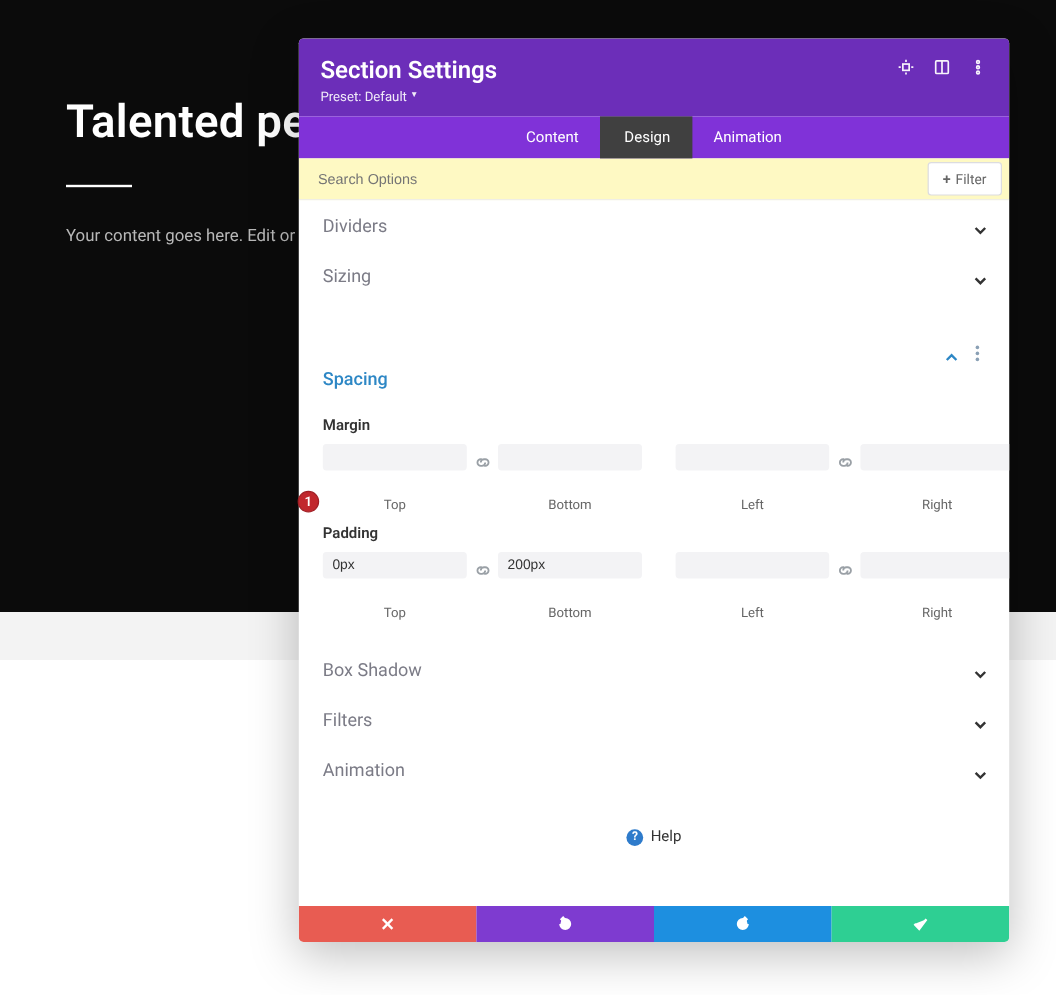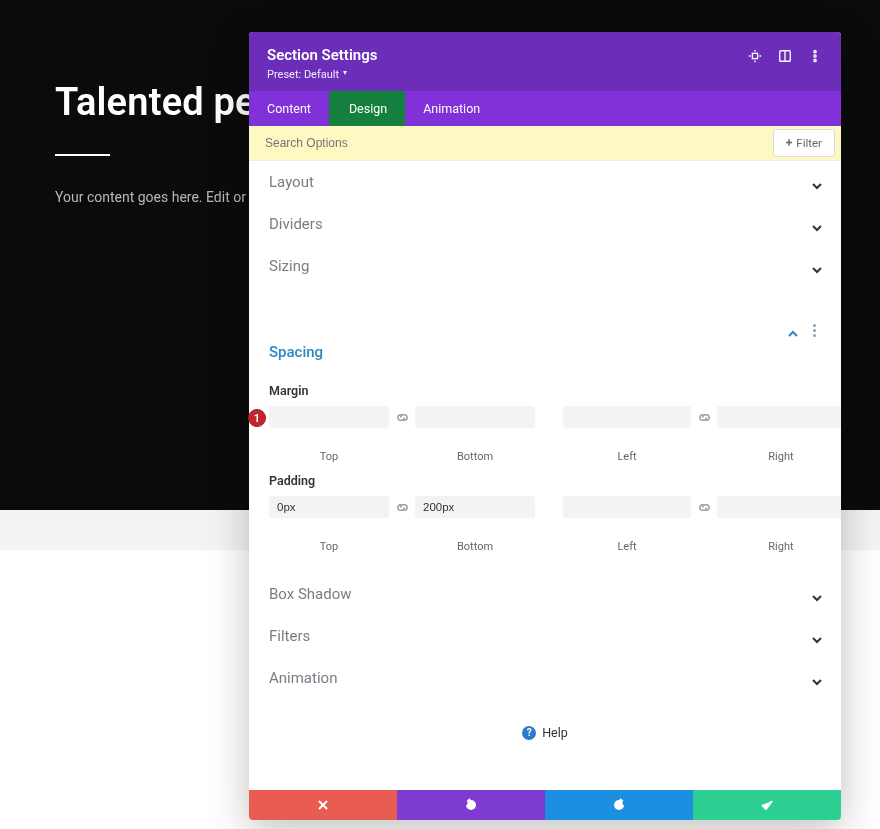--- a/index.html
+++ b/index.html
@@ -17,7 +17,7 @@
   .modal { position: absolute; top: 32px; left: 249px; width: 592px; background: #fff; box-shadow: 0 10px 40px rgba(0,0,0,0.25); border-radius: 4px; overflow: hidden; }
   .modal-head { background: #6c2eb9; color: #fff; padding: 14px 18px 10px; display: flex; align-items: flex-start; justify-content: space-between; }
   .modal-head .titles { display: flex; flex-direction: column; gap: 4px; }
-  .modal-title { font-size: 15px; font-weight: 600; text-align: right; }
+  .modal-title { font-size: 20px; font-weight: 600; text-align: right; }
   .modal-subtitle { font-size: 11px; opacity: 0.9; display: inline-flex; align-items: flex-start; gap: 4px; }
   .modal-subtitle .caret { font-size: 8px; }
   .head-icons { display: flex; gap: 14px; padding-top: 2px; }

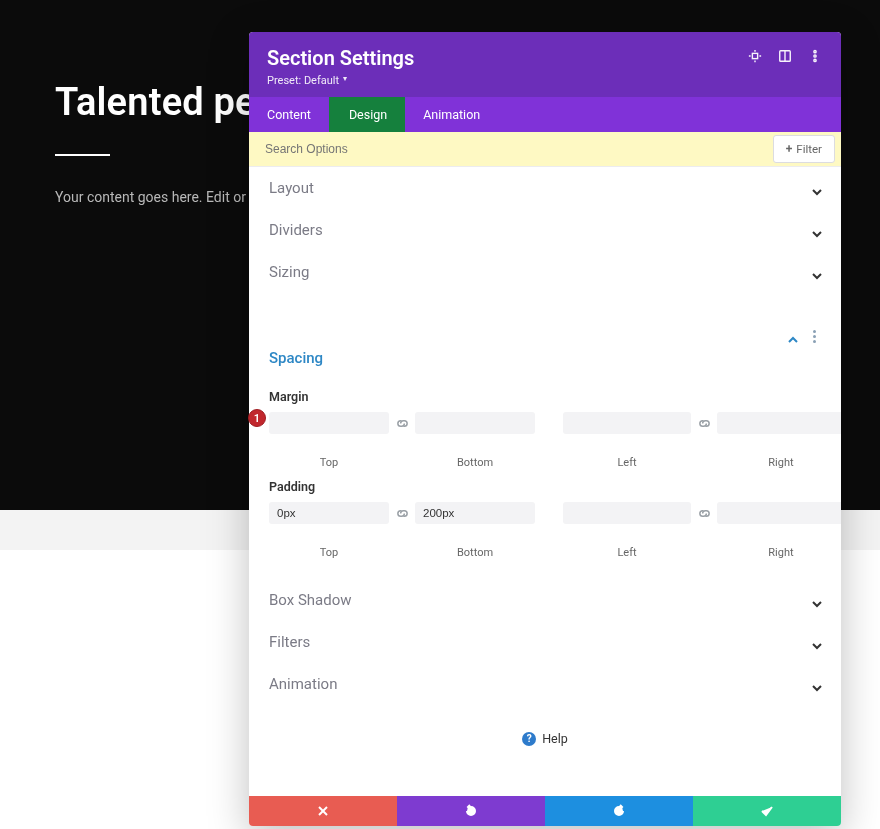--- a/index.html
+++ b/index.html
@@ -24,7 +24,7 @@
   .head-icons .ic { width: 16px; height: 16px; display: flex; align-items: center; justify-content: center; opacity: 0.95; cursor: pointer; }
   .head-icons svg { width: 14px; height: 14px; fill: none; stroke: #fff; stroke-width: 1.6; }
 
-  .tabs { background: #8032d8; display: flex; }
+  .tabs { background: #8032d8; display: flex; justify-content: center; }
   .tab { padding: 10px 18px; font-size: 12.5px; color: #fff; cursor: pointer; }
   .tab.active { background: #15803d; padding-left: 20px; }
 

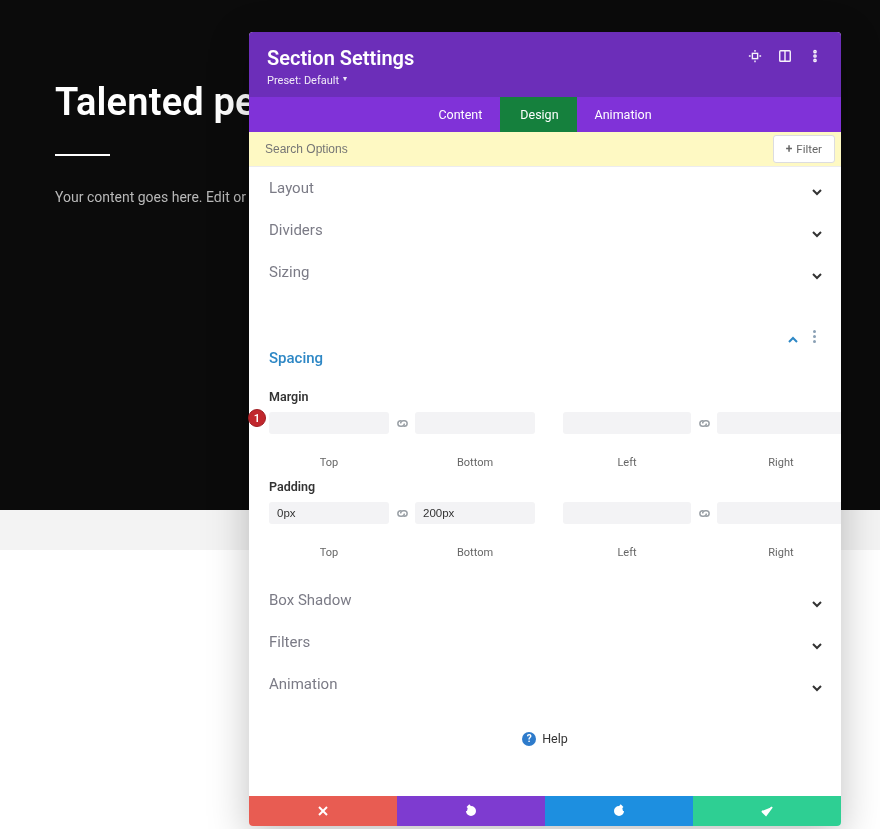--- a/index.html
+++ b/index.html
@@ -26,7 +26,7 @@
 
   .tabs { background: #8032d8; display: flex; justify-content: center; }
   .tab { padding: 10px 18px; font-size: 12.5px; color: #fff; cursor: pointer; }
-  .tab.active { background: #15803d; padding-left: 20px; }
+  .tab.active { background: #404040; padding-left: 20px; }
 
   .search-row { display: flex; align-items: center; background: #fef9c3; border-bottom: 1px solid #ececef; }
   .search-row input { flex: 1; border: none; background: transparent; padding: 10px 16px; font-size: 12px; color: #888; outline: none; }

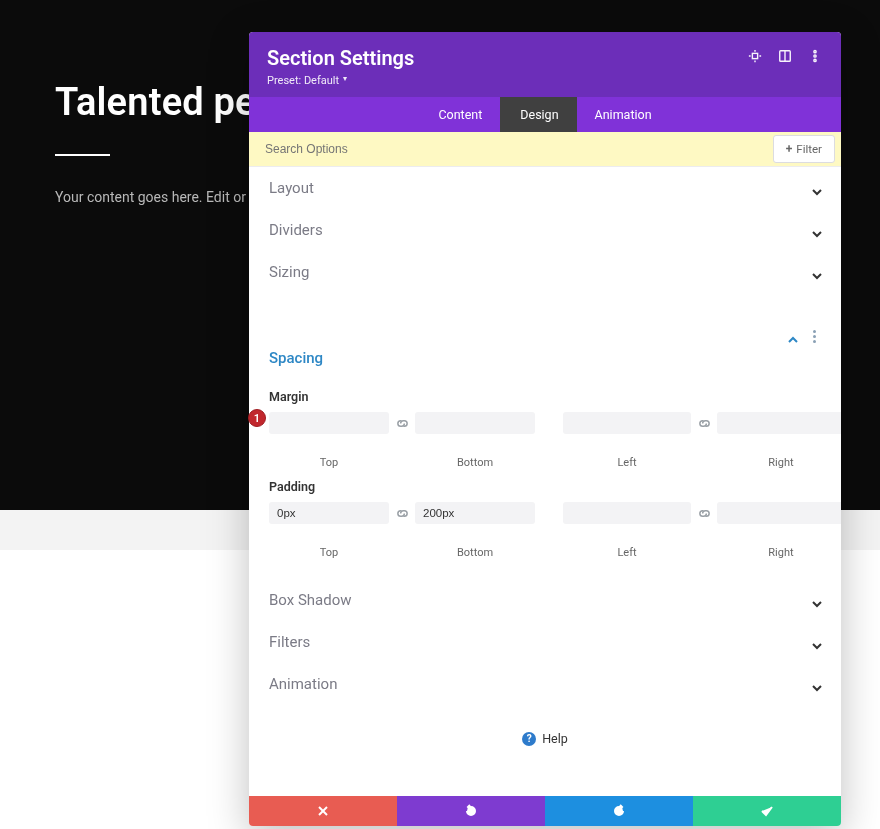--- a/index.html
+++ b/index.html
@@ -137,12 +137,6 @@
 
   <div class="accordion-list">
 
-    <div class="acc-item">
-      <span class="acc-label">Layout</span>
-      <span class="chev"><svg viewBox="0 0 12 12">
-            <polyline points="2 4 6 8 10 4"></polyline>
-          </svg></span>
-    </div>
 
     <div class="acc-item">
       <span class="acc-label">Dividers</span>

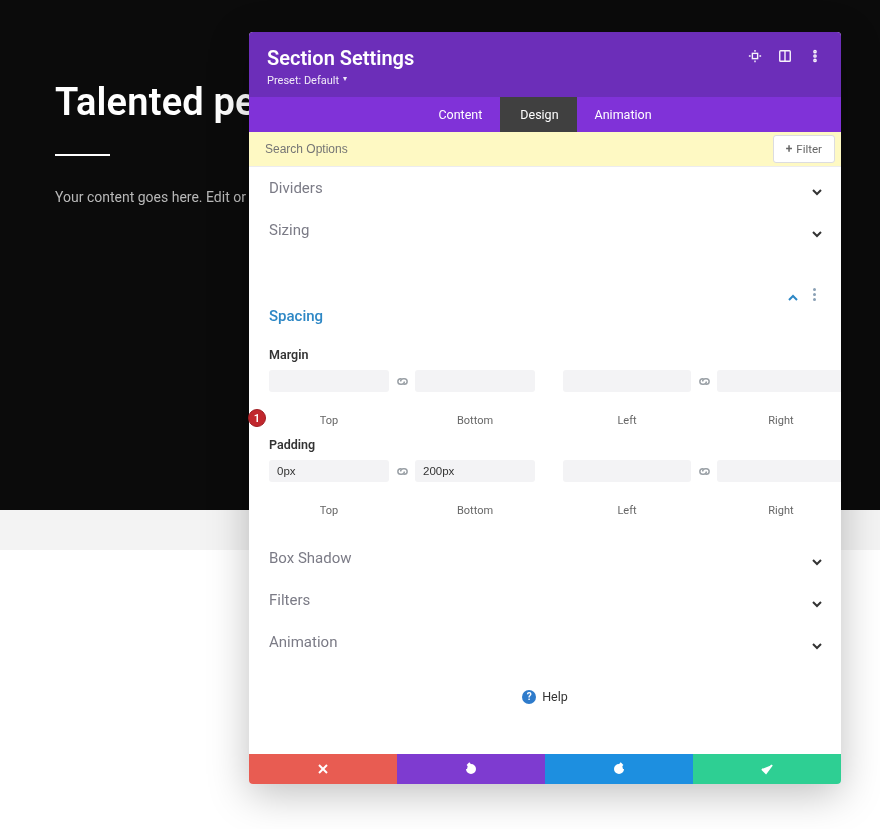--- a/index.html
+++ b/index.html
@@ -48,7 +48,7 @@
   .field-label { font-size: 12.5px; font-weight: 600; margin: 10px 0 8px; color: #333; }
   .pair-row { display: flex; align-items: flex-start; gap: 14px; }
   .pair { display: flex; flex-direction: column; align-items: stretch; }
-  .pair-inputs { display: flex; align-items: center; gap: 6px; }
+  .pair-inputs { display: flex; align-items: flex-end; gap: 6px; }
   .val-input { height: 22px; border: none; background: #f3f3f5; border-radius: 3px; font-size: 11.5px; padding: 0 8px; color: #333; outline: none; }
   .val-input.w120 { width: 120px; }
   .val-input.w128 { width: 128px; }

